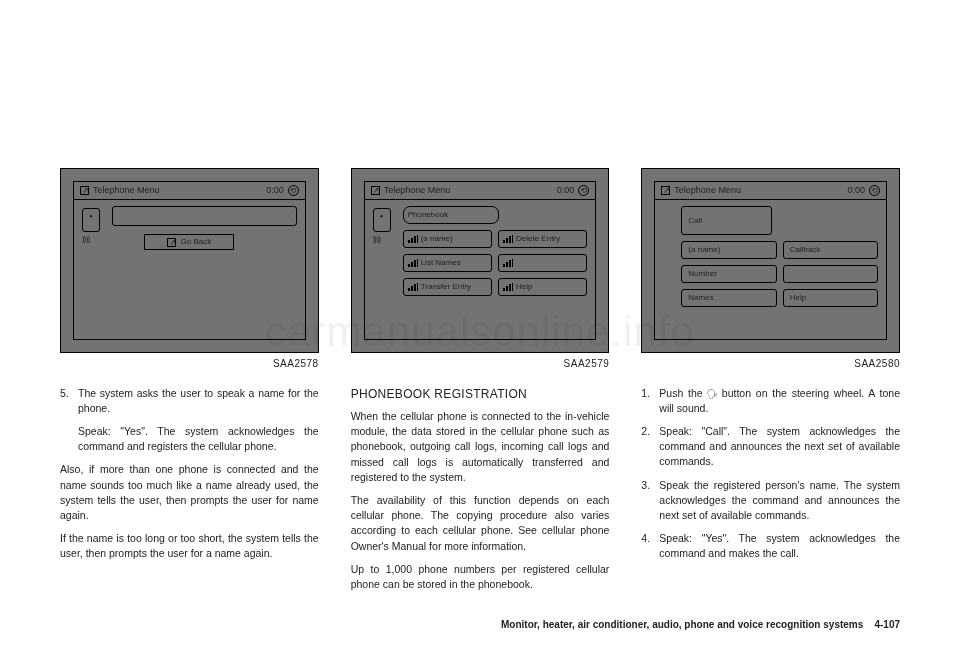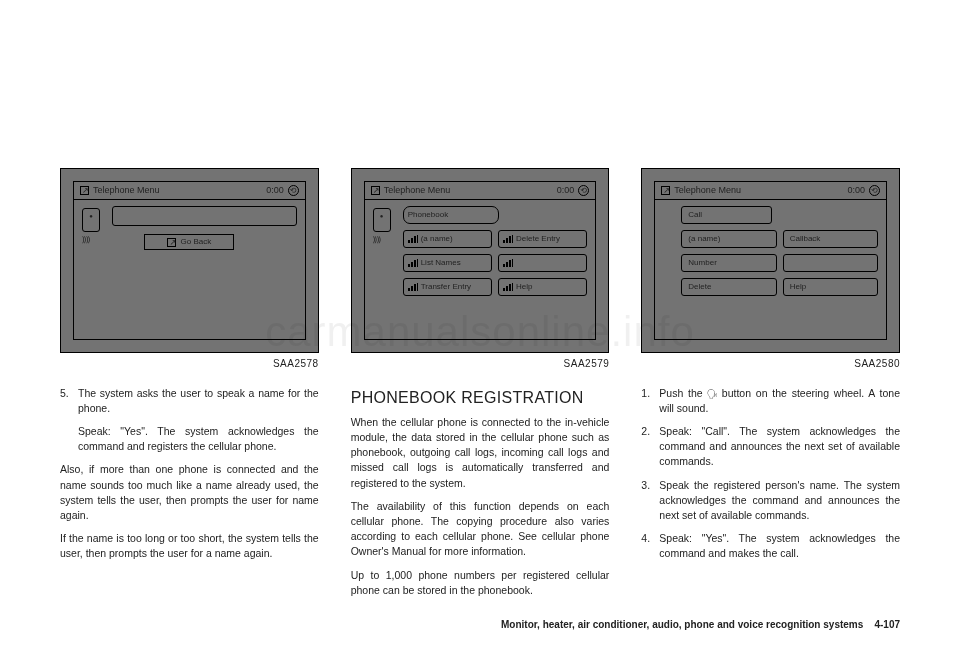--- a/index.html
+++ b/index.html
@@ -123,7 +123,7 @@
     .talk-icon::before{ content:"🗣"; font-size:9px; margin:0 2px;}
     .screen3 .screen-body { padding-left:12px;}
     .screen3 .list-rows { margin-left:14px;}
-    .screen3 .row-single { border:1.5px solid #000; border-radius:3px; height:18px; width:46%; font-size:8px; display:flex; align-items:center; padding:0 6px;}
+    .screen3 .row-single { border:1.5px solid #000; border-radius:3px; height:29px; width:46%; font-size:8px; display:flex; align-items:center; padding:0 6px;}
     .screen3 .row-pair2 { display:grid; grid-template-columns:1fr 1fr; gap:6px;}
     .screen3 .cell3 { border:1.5px solid #000; border-radius:3px; height:18px; font-size:8px; display:flex; align-items:center; padding:0 6px;}
   </style>

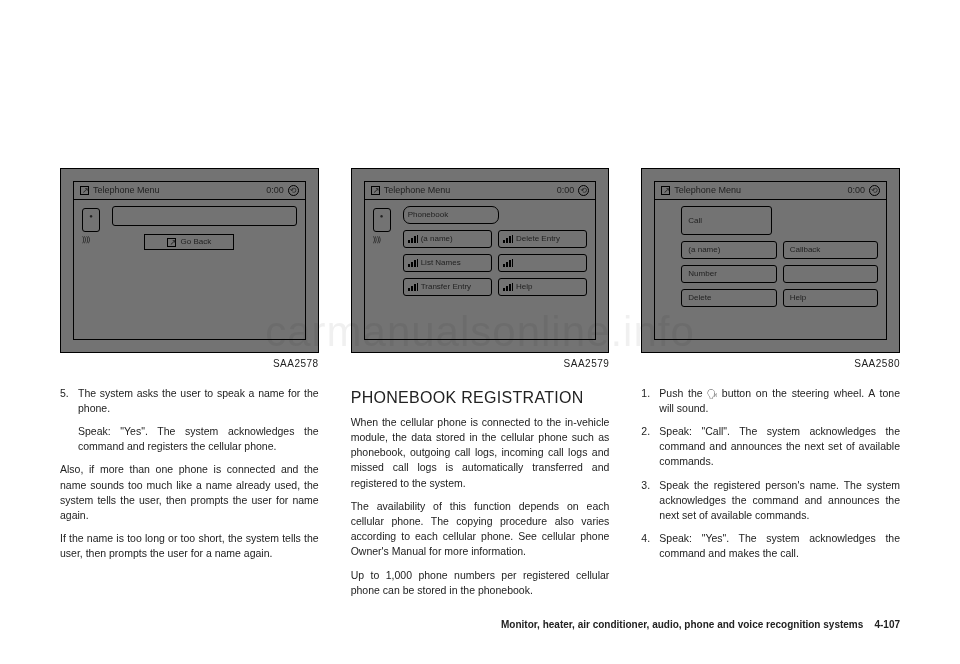--- a/index.html
+++ b/index.html
@@ -264,7 +264,7 @@
               </div>
               <div class="row-pair2">
                 <div class="cell3">
-                    <span>Delete</span>
+                    <span>Names</span>
                   </div>
                 <div class="cell3">
                     <span>Help</span>

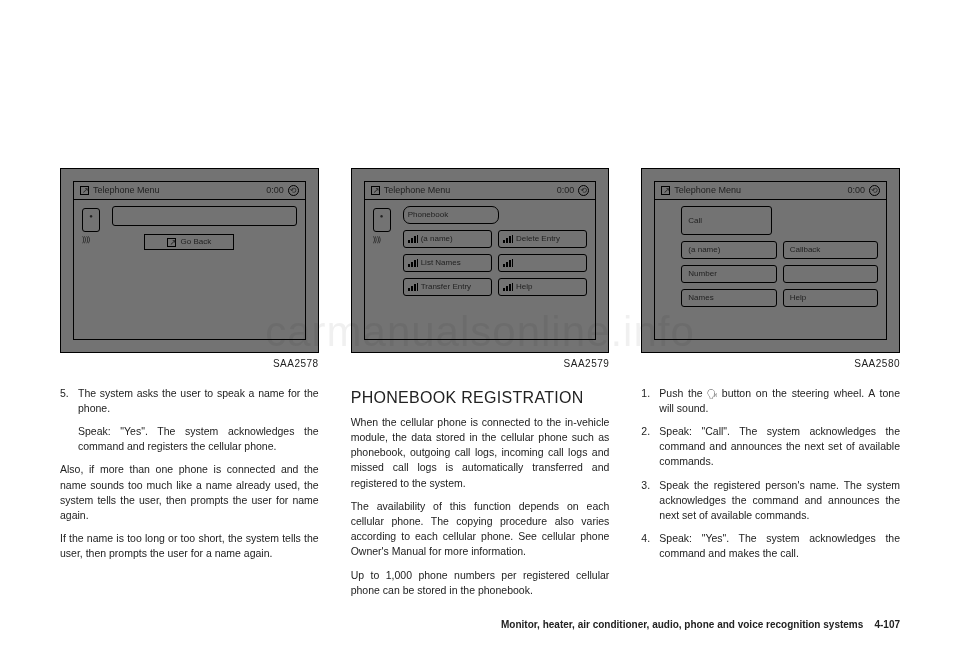--- a/index.html
+++ b/index.html
@@ -106,7 +106,7 @@
       text-align:right; font-size:10px; margin-bottom:14px; letter-spacing:0.5px;
     }
     .heading {
-      font-size:16px; margin-bottom:6px; letter-spacing:0.3px;
+      font-size:12px; margin-bottom:6px; letter-spacing:0.3px;
     }
     p { margin-bottom:8px; text-align:justify;}
     ol { list-style:none; padding:0;}

